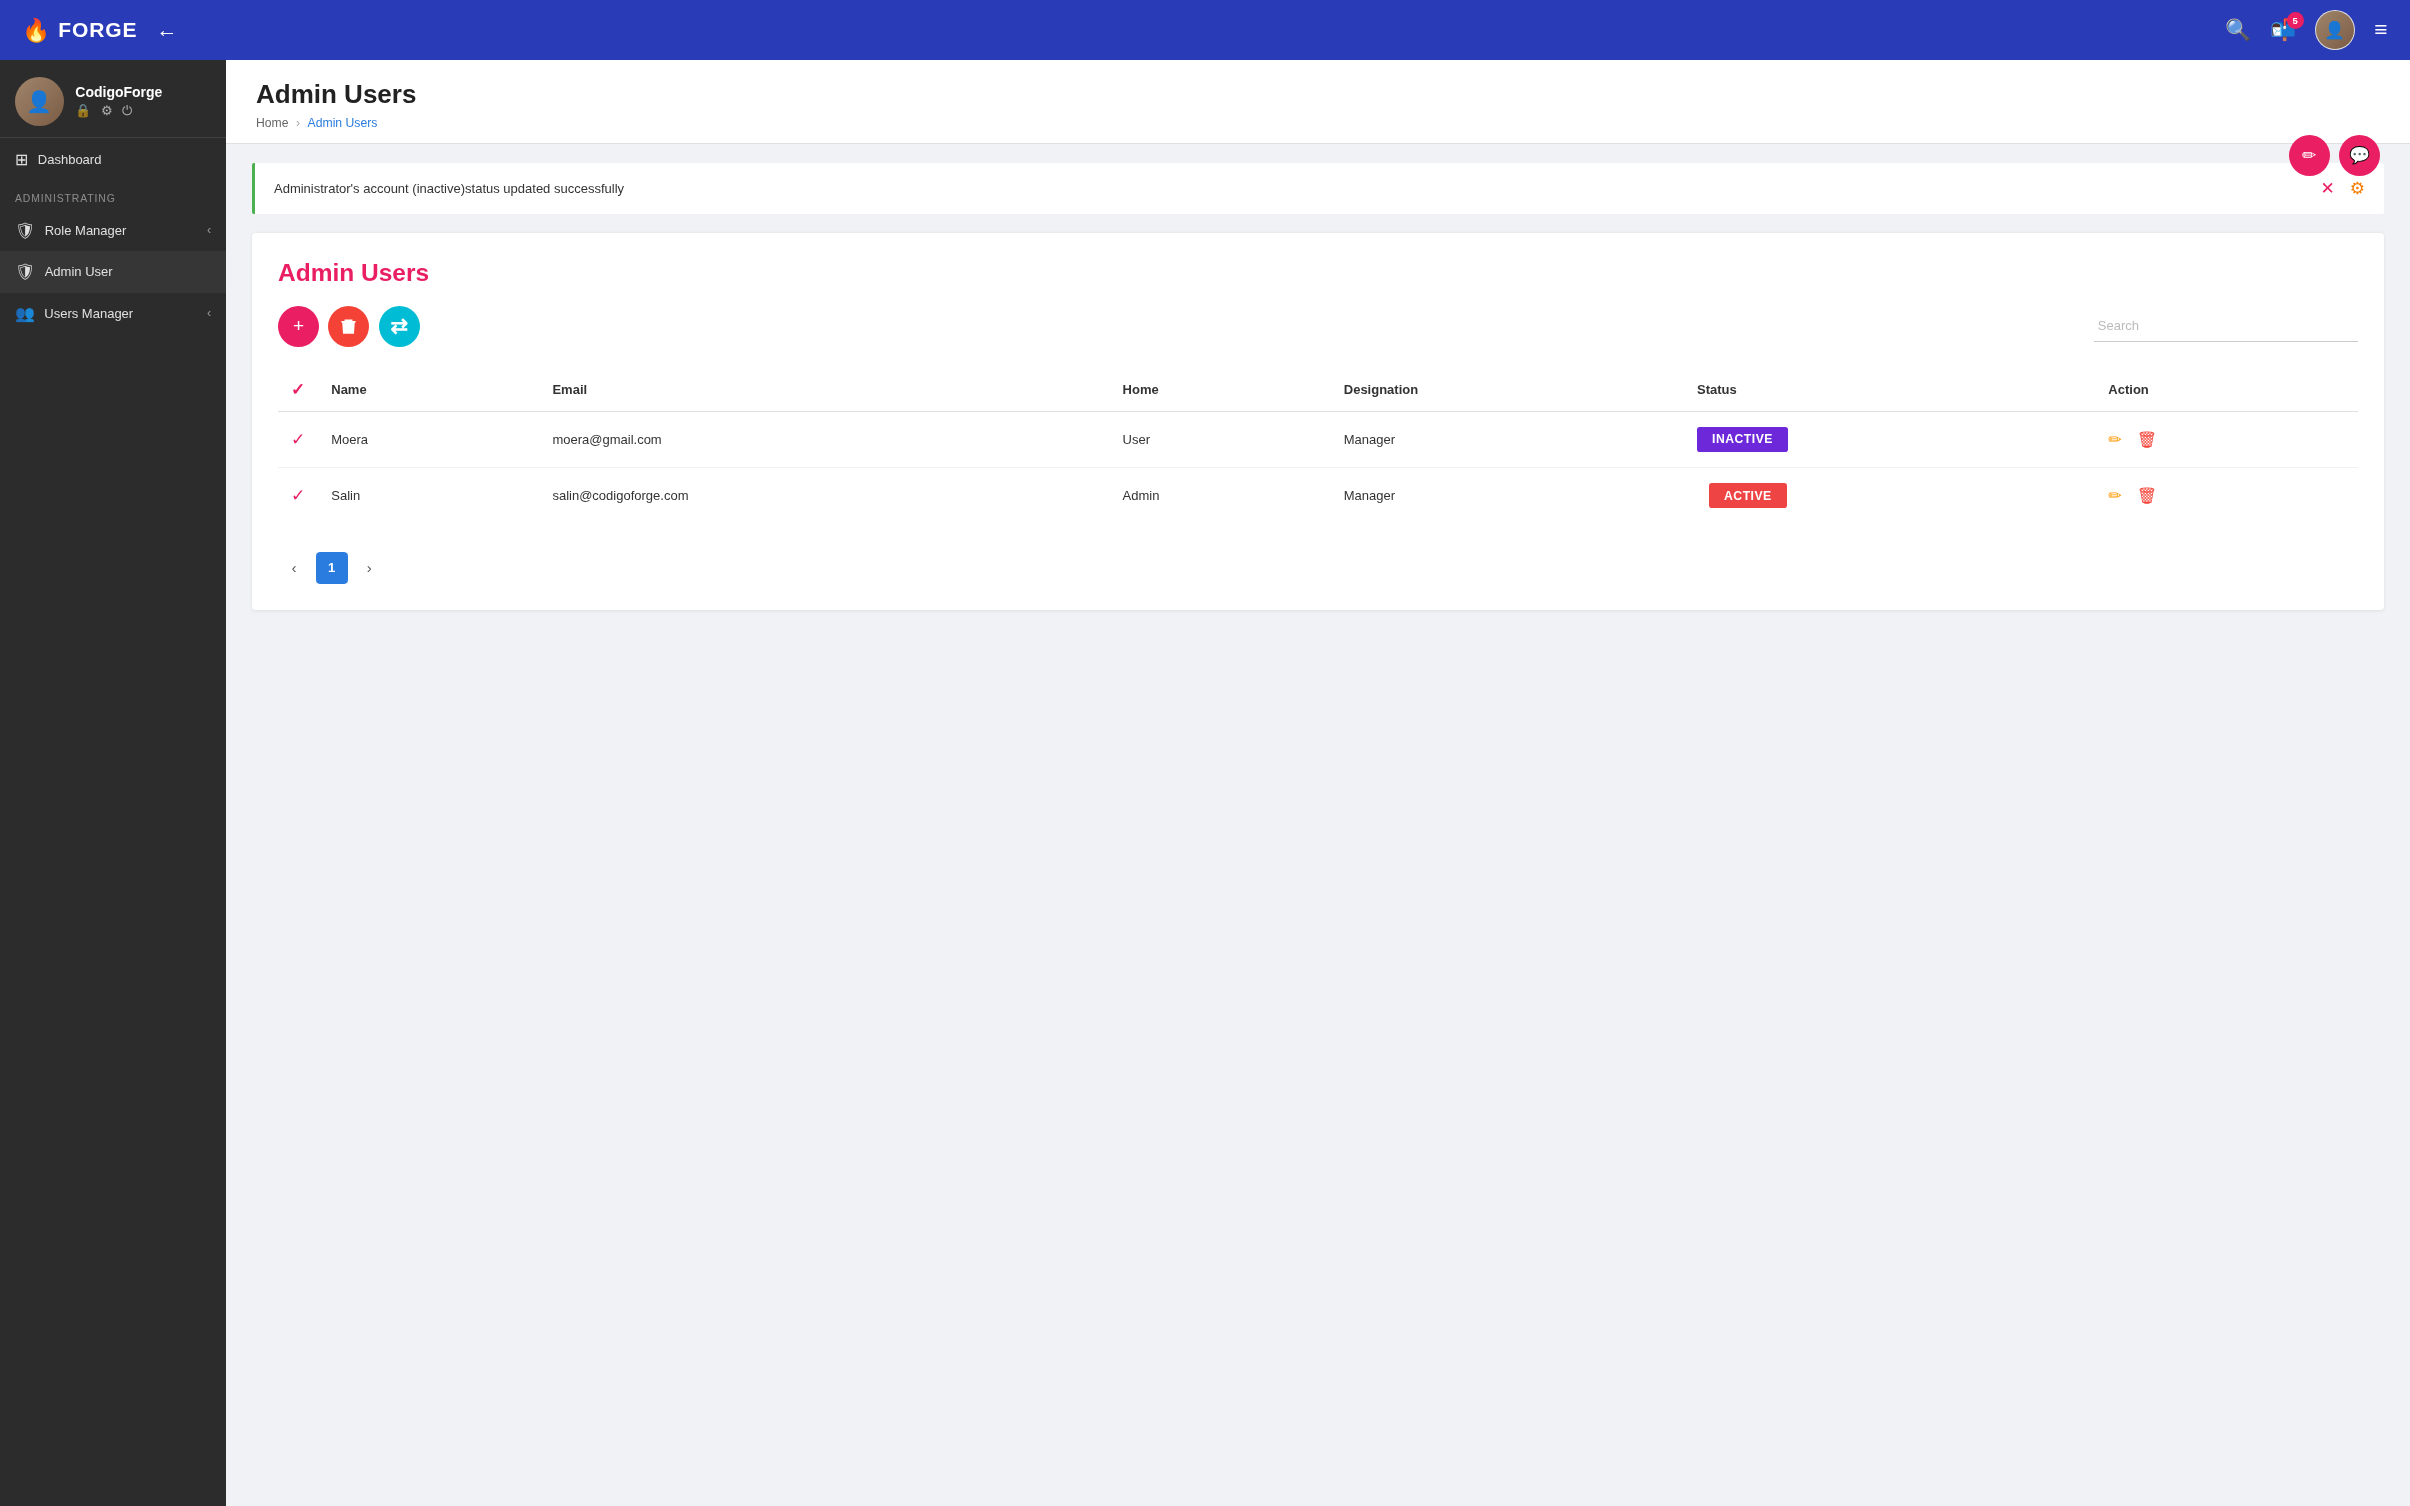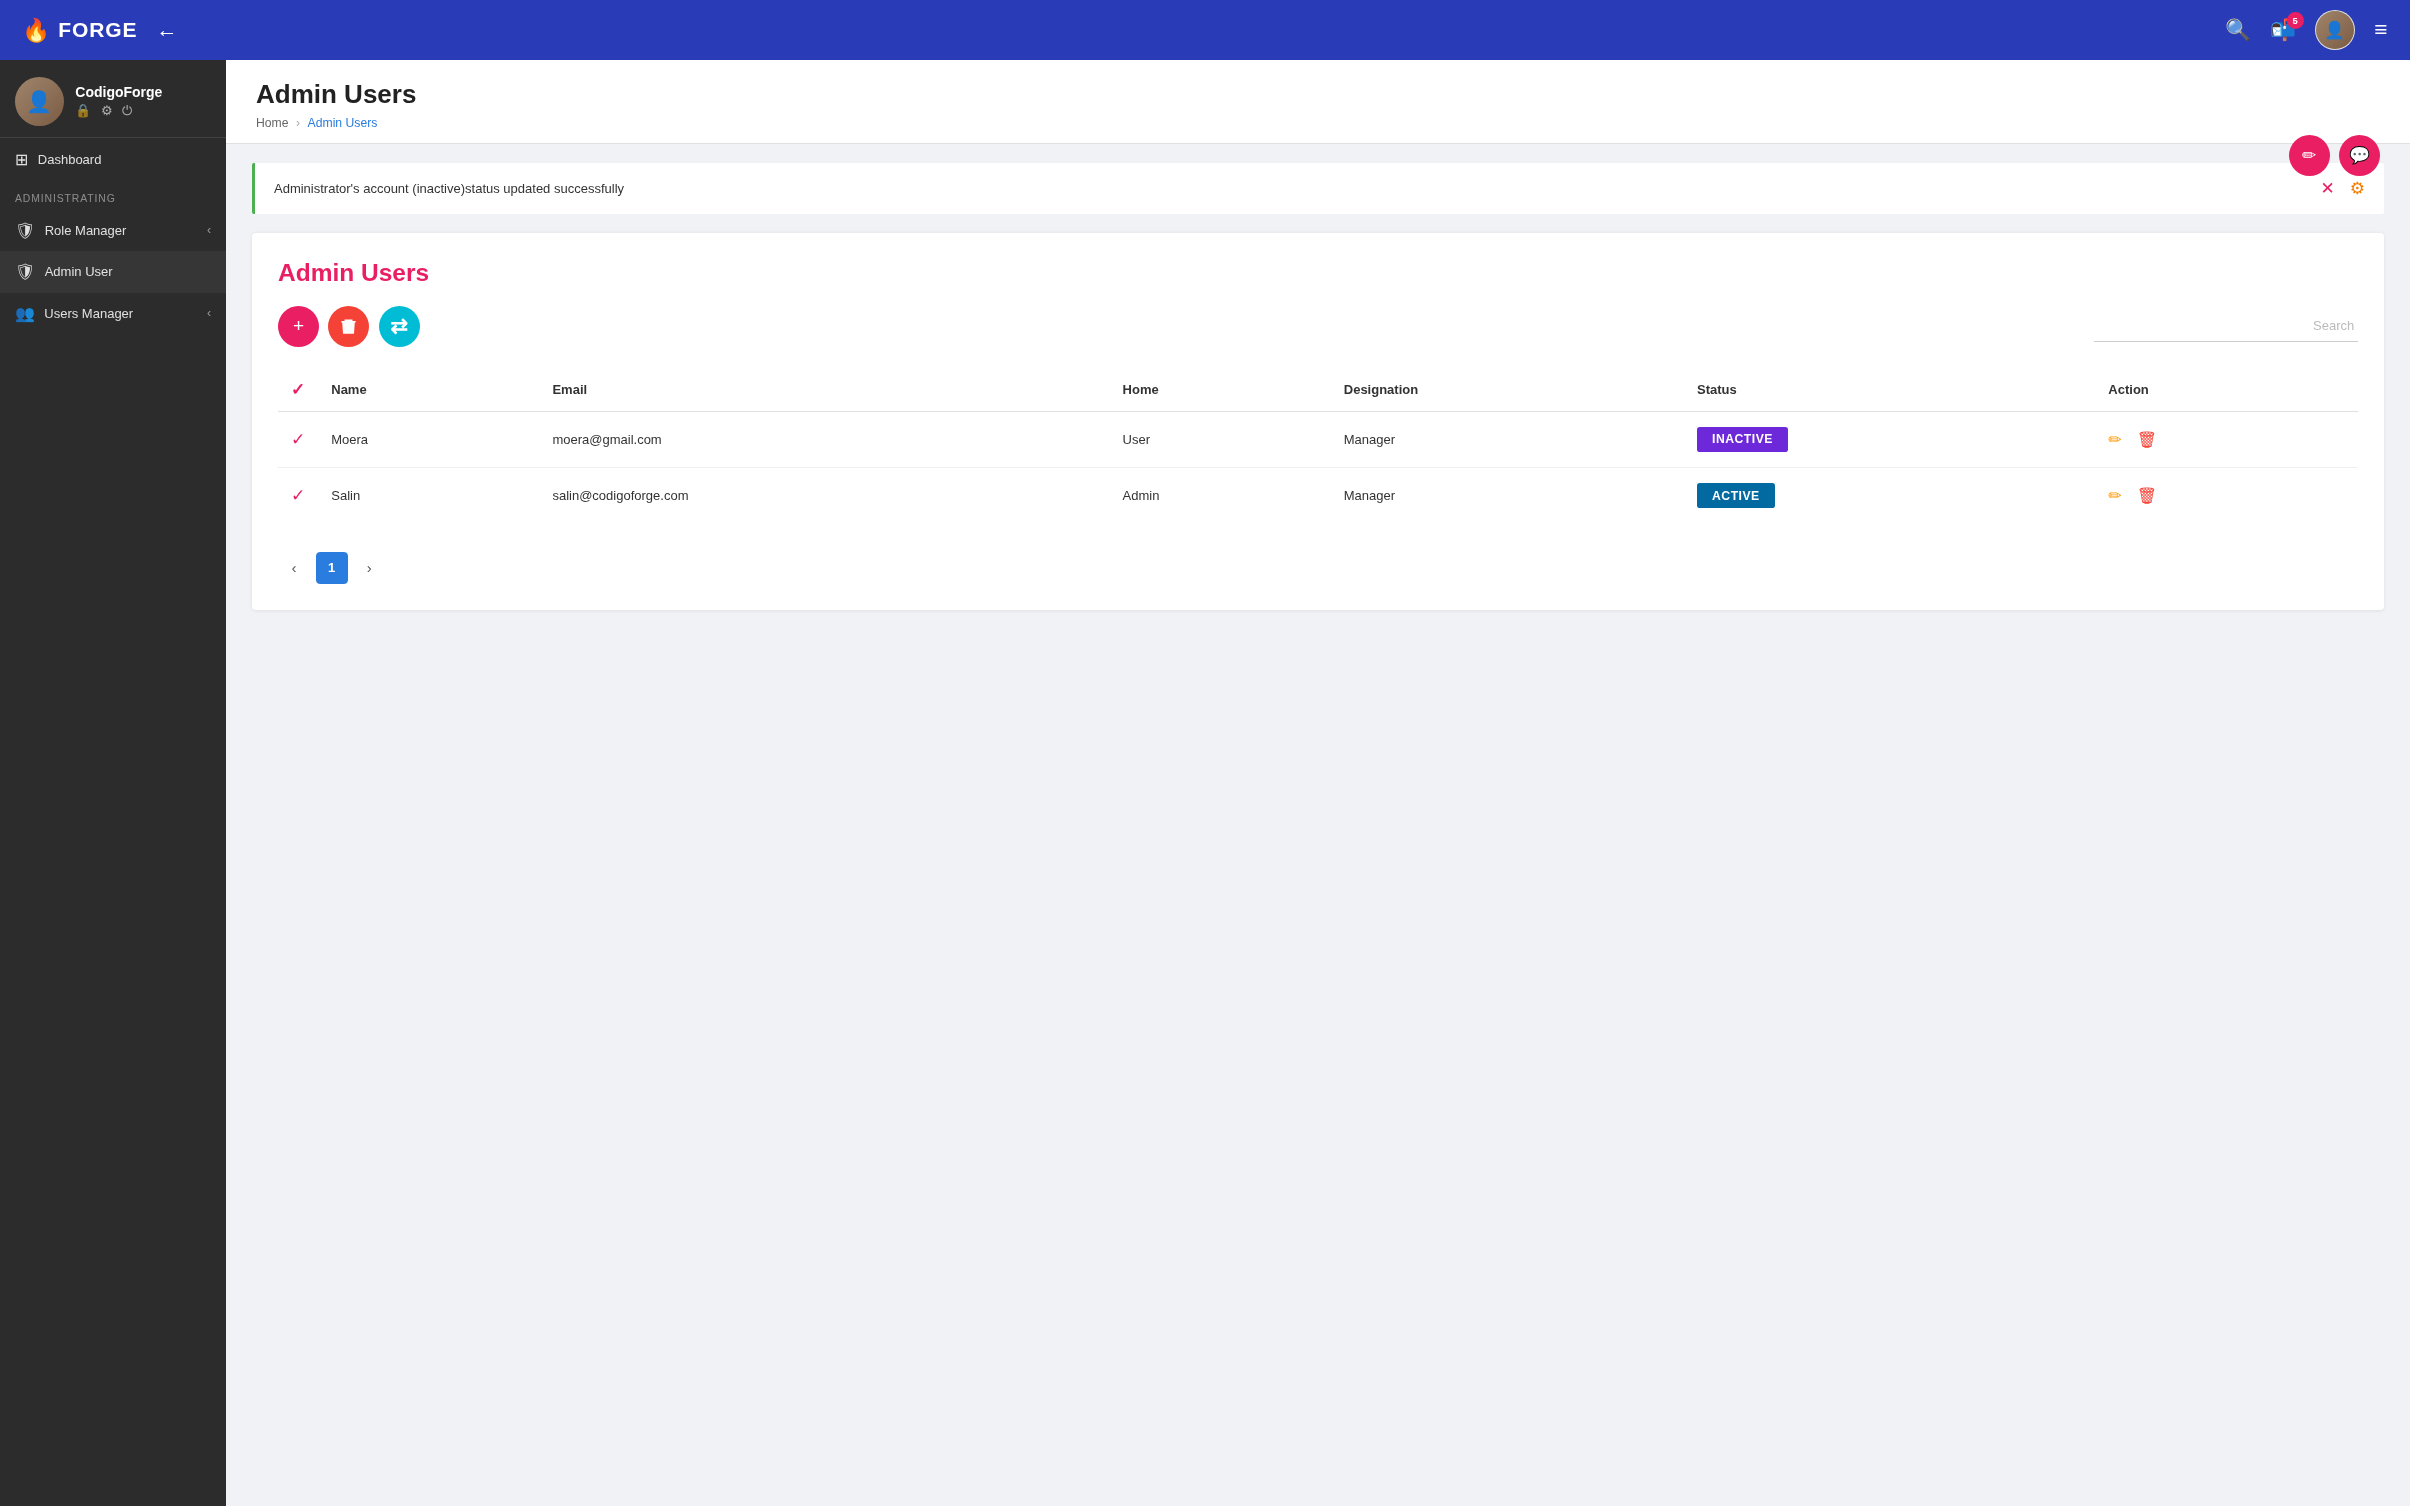--- a/index.html
+++ b/index.html
@@ -134,7 +134,7 @@
     .search-input-wrapper { position: relative; }
     .search-input {
       border: none; border-bottom: 0.9px solid #ccc; outline: none;
-      font-size: 13px; padding: 7.5px 3.8px; width: 264px; color: #737373; text-align: right;
+      font-size: 13px; padding: 7.5px 3.8px; width: 264px; color: #737373;
     }
     .search-input::placeholder { color: #bbb; }
 

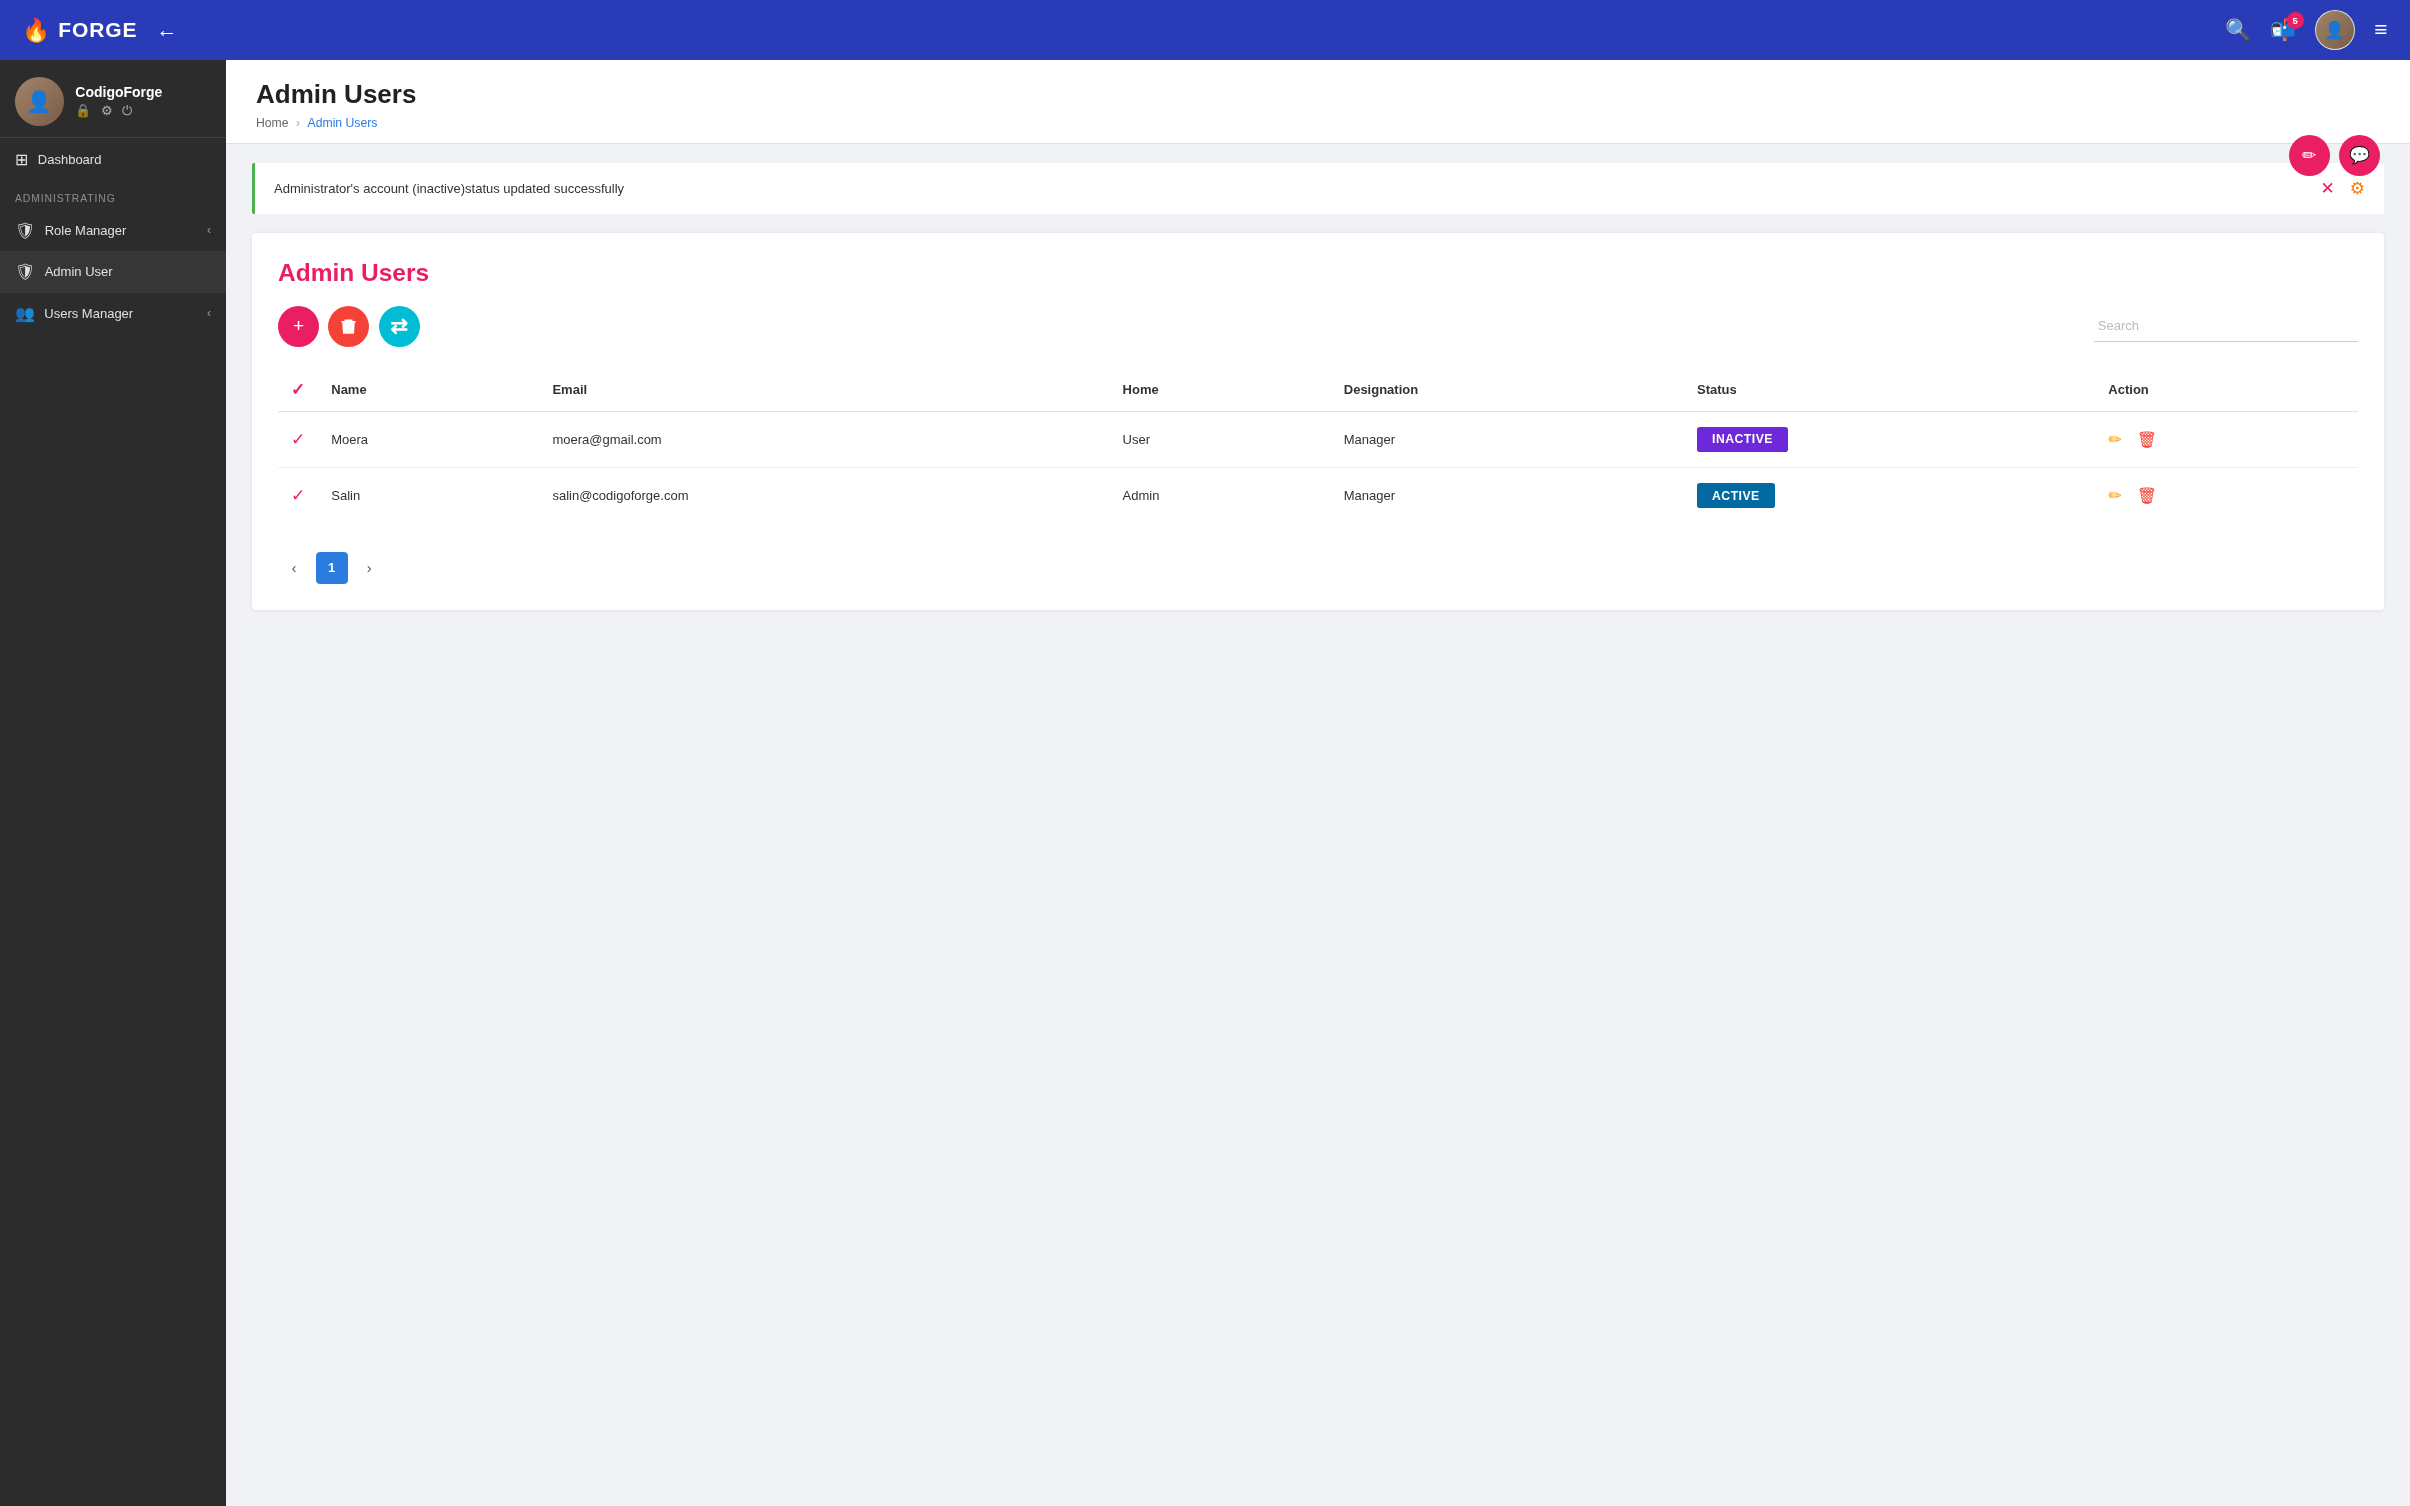--- a/index.html
+++ b/index.html
@@ -160,7 +160,7 @@
       display: inline-block;
     }
     .status-inactive { background: #6d28d9; }
-    .status-active { background: #0369a1; }
+    .status-active { background: #ef4444; margin-left: 12px; }
     .action-edit { color: #ff9800; cursor: pointer; font-size: 16px; margin-right: 11.3px; }
     .action-delete { color: #f44336; cursor: pointer; font-size: 16px; }
 

